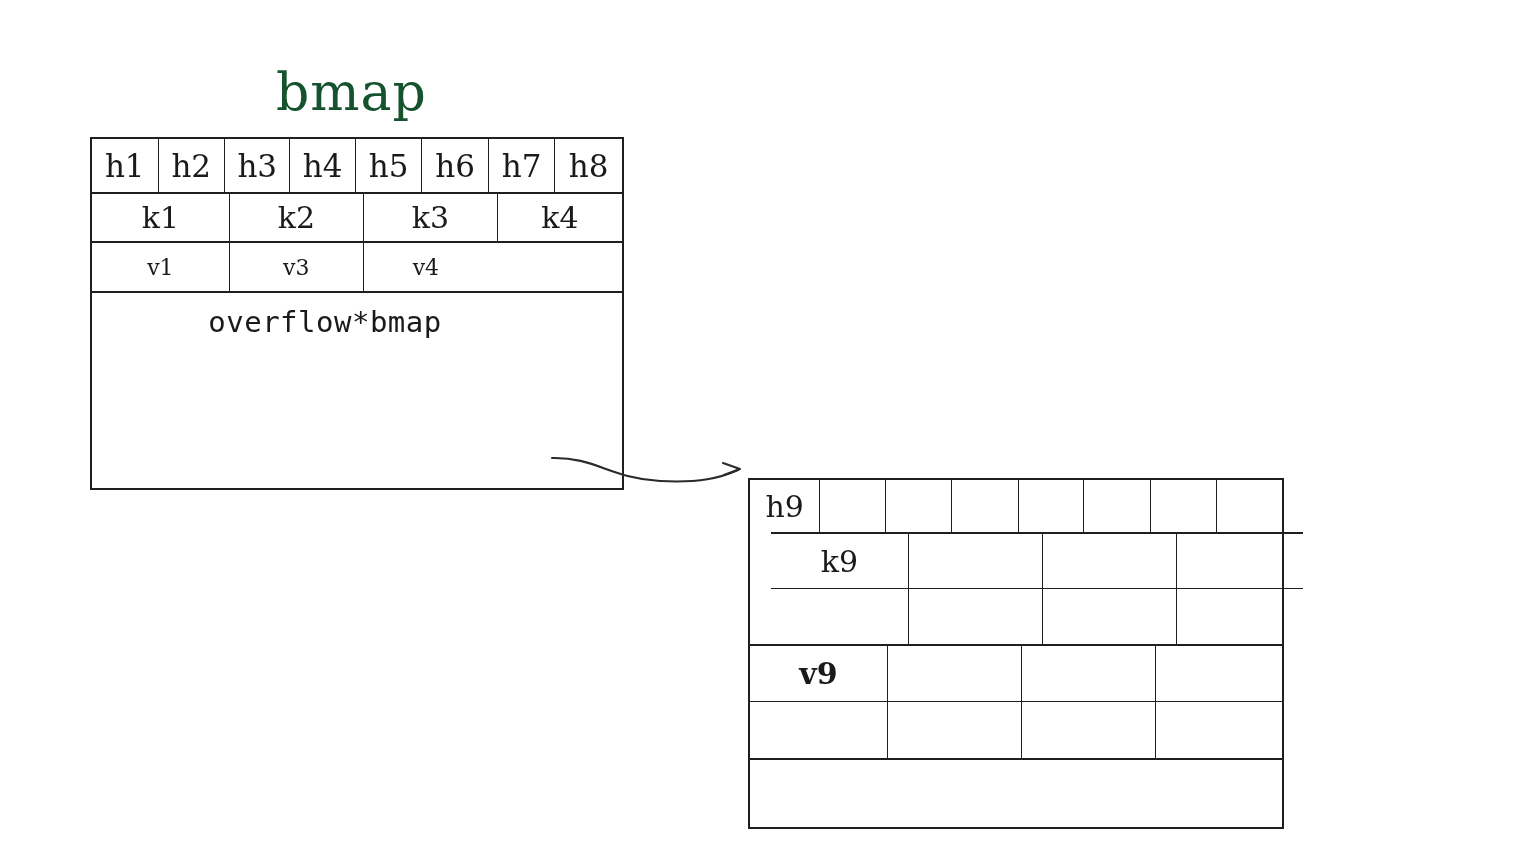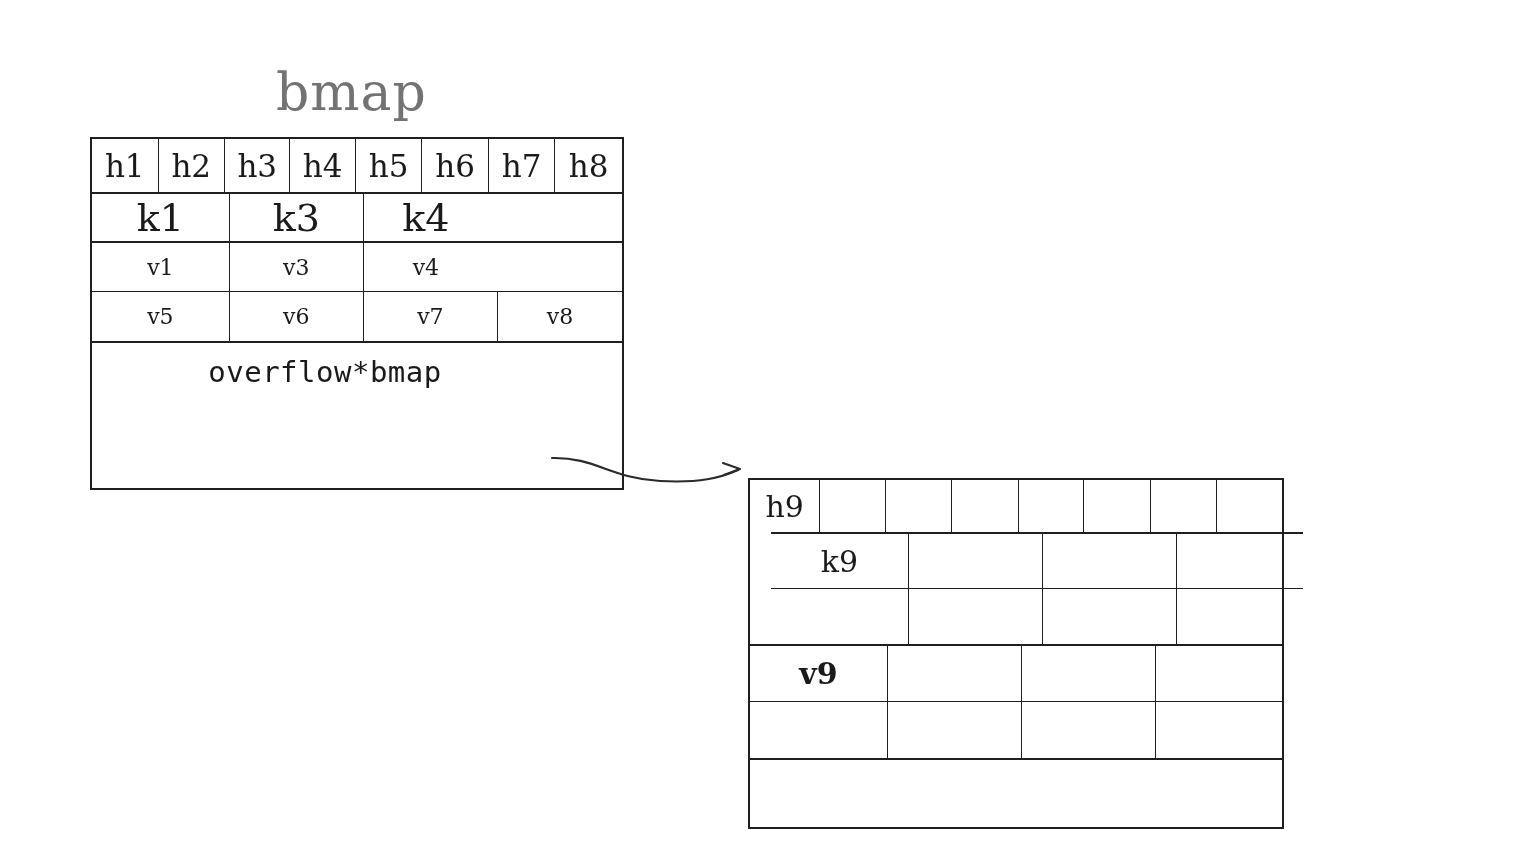--- a/index.html
+++ b/index.html
@@ -64,7 +64,7 @@
     position:absolute;left:276px;top:66px;
     font-family:"DejaVu Serif", serif;
     font-size:52px;line-height:1;
-    letter-spacing:1px;color:#737373;
+    letter-spacing:1px;color:#14532d;
   }
 
   

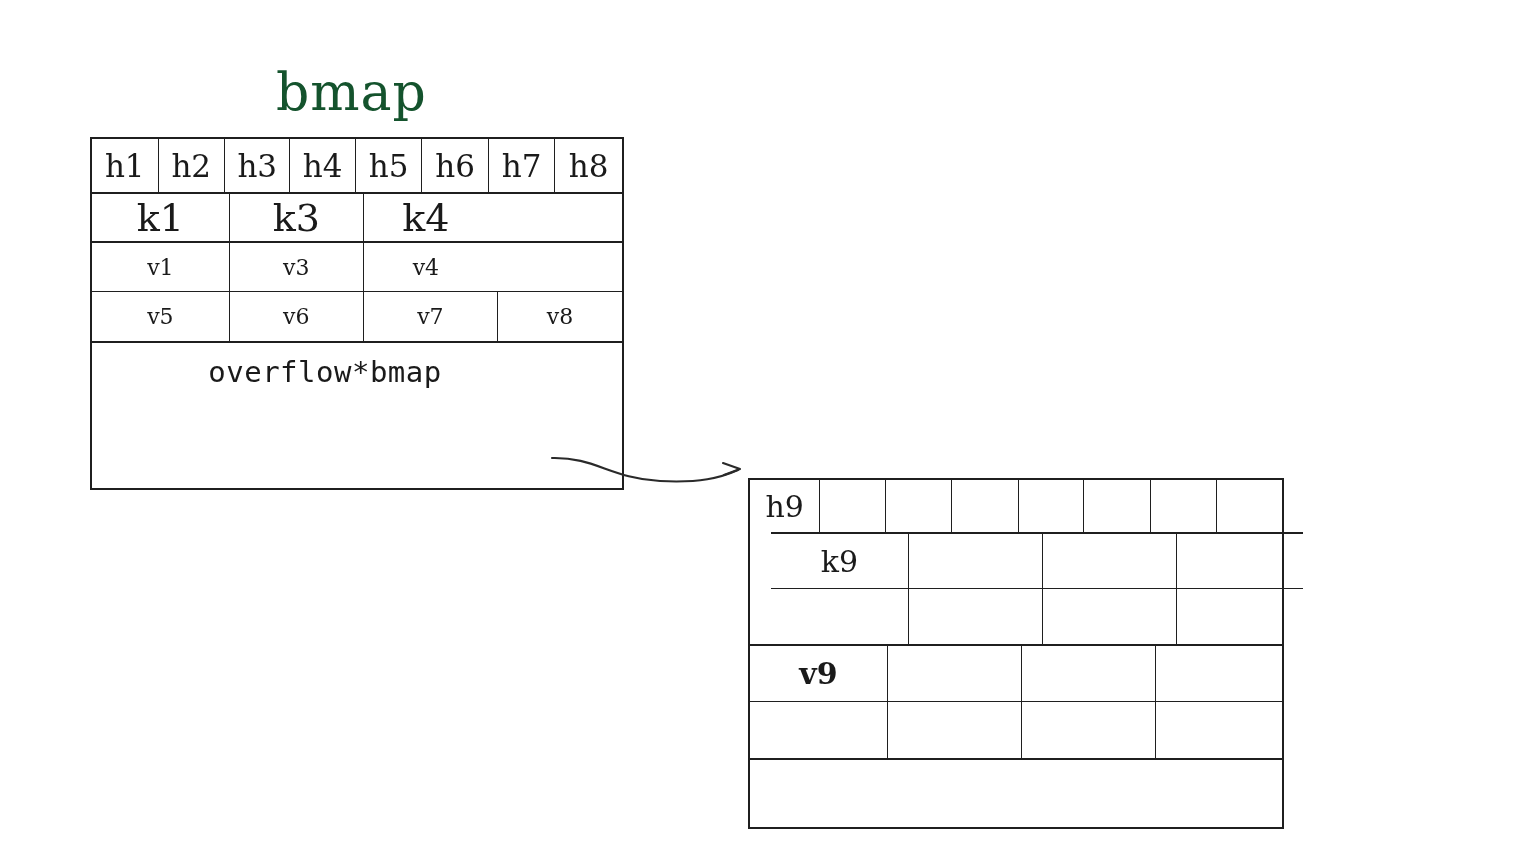--- a/index.html
+++ b/index.html
@@ -32,7 +32,7 @@
   #left-bucket .hrow{height:53px;}
   #left-bucket .hrow .cell{font-size:31px;}
   #left-bucket .krow{height:49px;}
-  #left-bucket .krow .cell{font-size:38px;}
+  #left-bucket .krow .cell{font-size:30px;}
   #left-bucket .vrow{height:50px;}
   #left-bucket .vrow .cell{font-size:22px;}
   #left-bucket .orow{height:60px;}

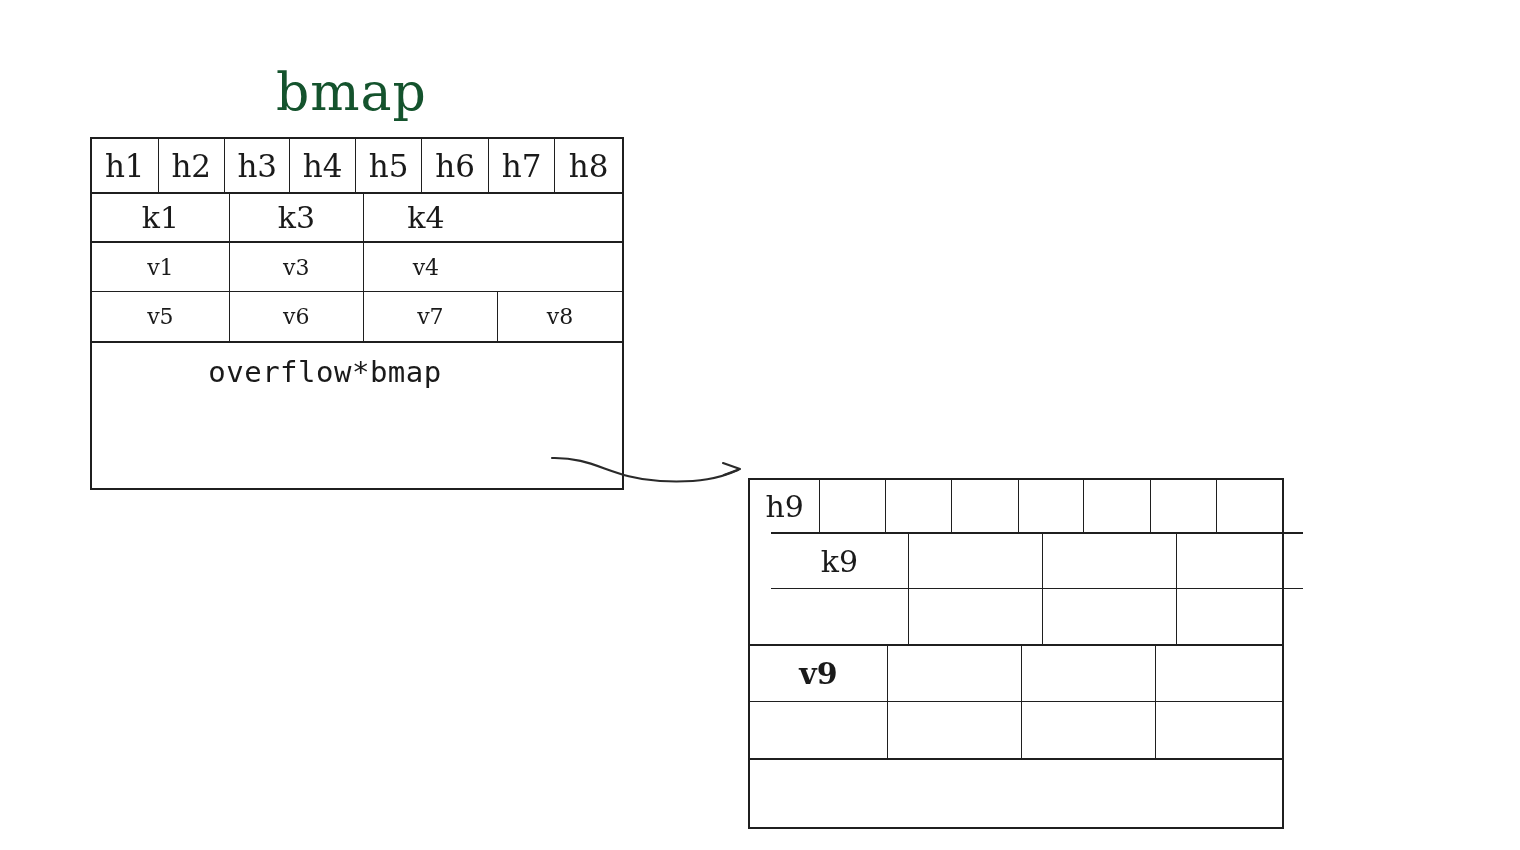--- a/index.html
+++ b/index.html
@@ -102,6 +102,7 @@
 
     <div class="row krow sep-top">
       <div class="cell" style="width:26%">k1</div>
+      <div class="cell" style="width:25.3%">k2</div>
       <div class="cell" style="width:25.3%">k3</div>
       <div class="cell" style="width:23.4%">k4</div>
     </div>

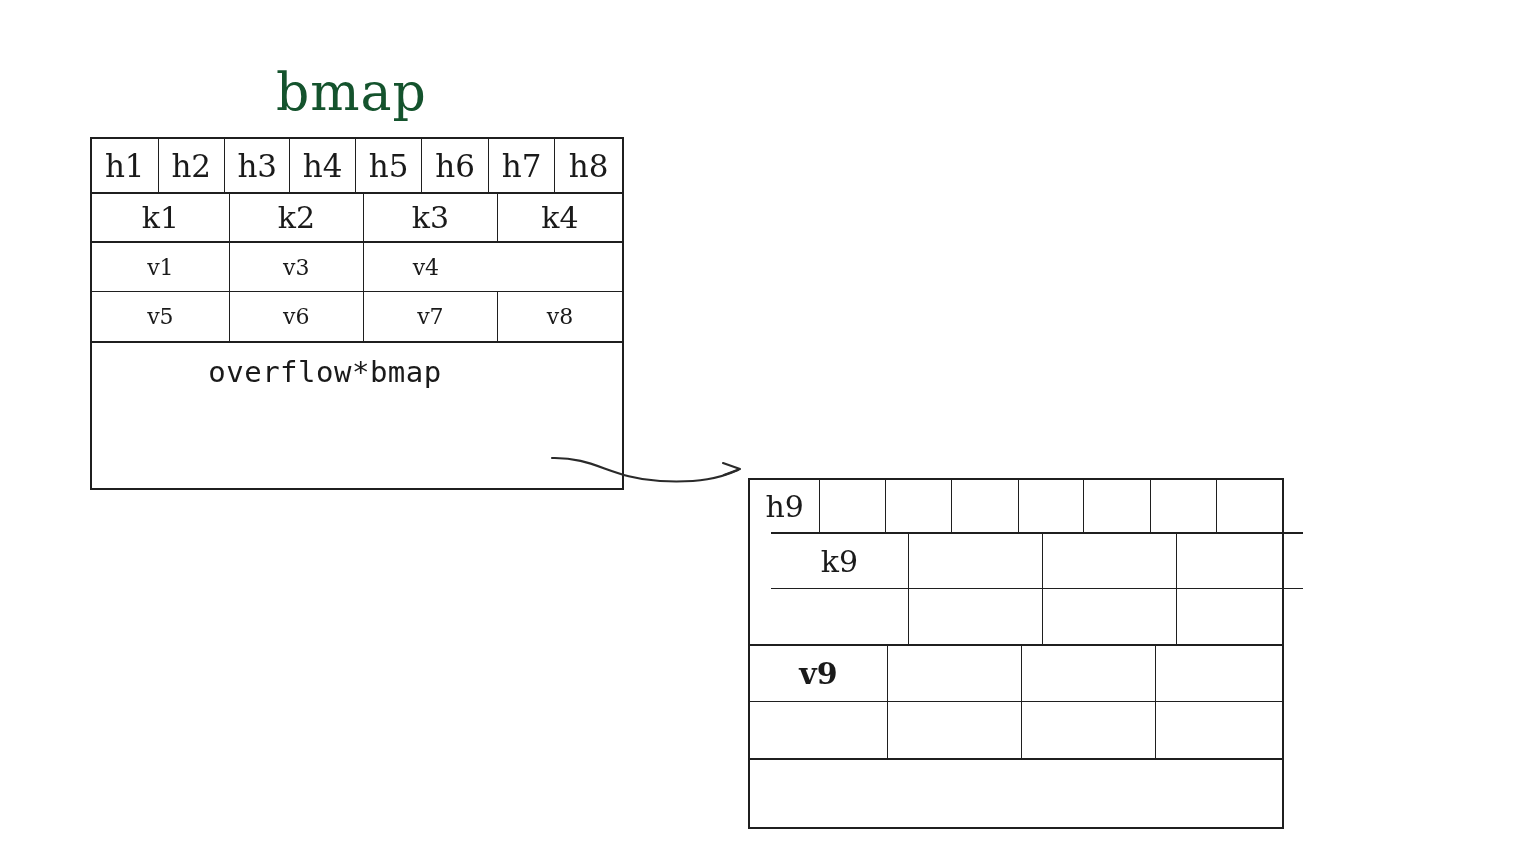--- a/index.html
+++ b/index.html
@@ -114,12 +114,6 @@
       <div class="cell" style="width:23.4%">v4</div>
     </div>
 
-    <div class="row vrow sep-thin">
-      <div class="cell" style="width:26%">v5</div>
-      <div class="cell" style="width:25.3%">v6</div>
-      <div class="cell" style="width:25.3%">v7</div>
-      <div class="cell" style="width:23.4%">v8</div>
-    </div>
 
     <div class="row orow sep-top">
       <div class="overflow-row">

